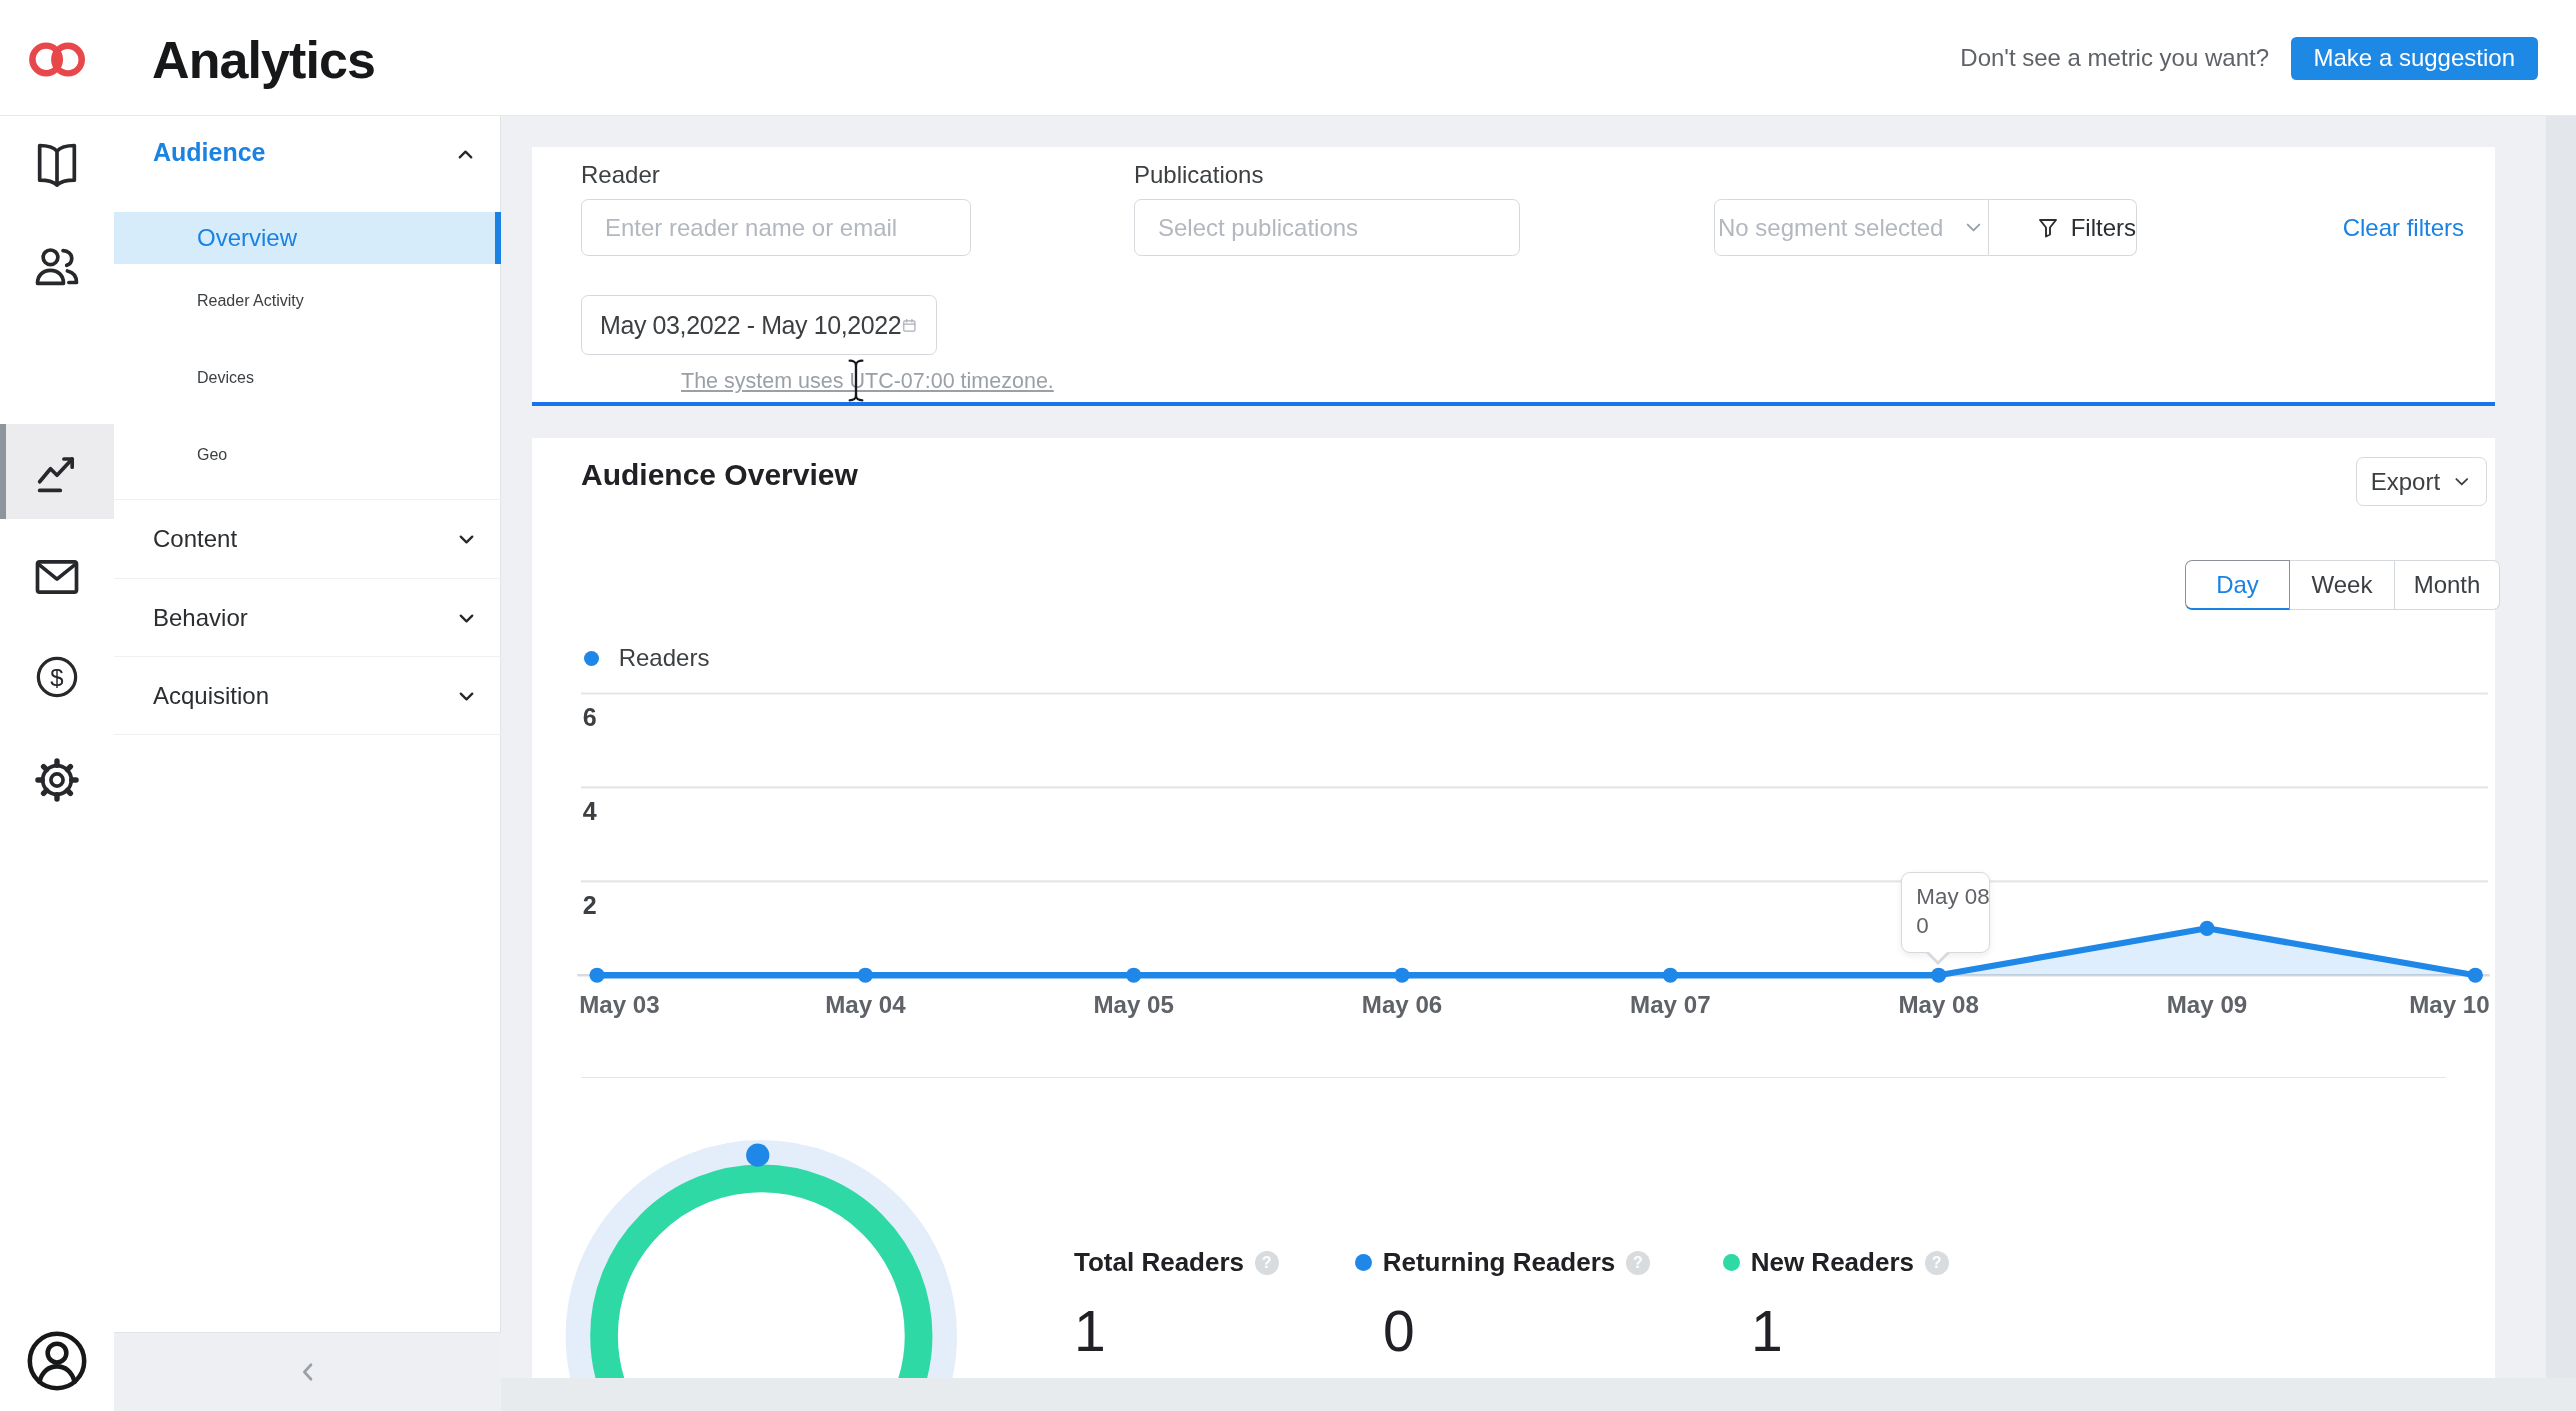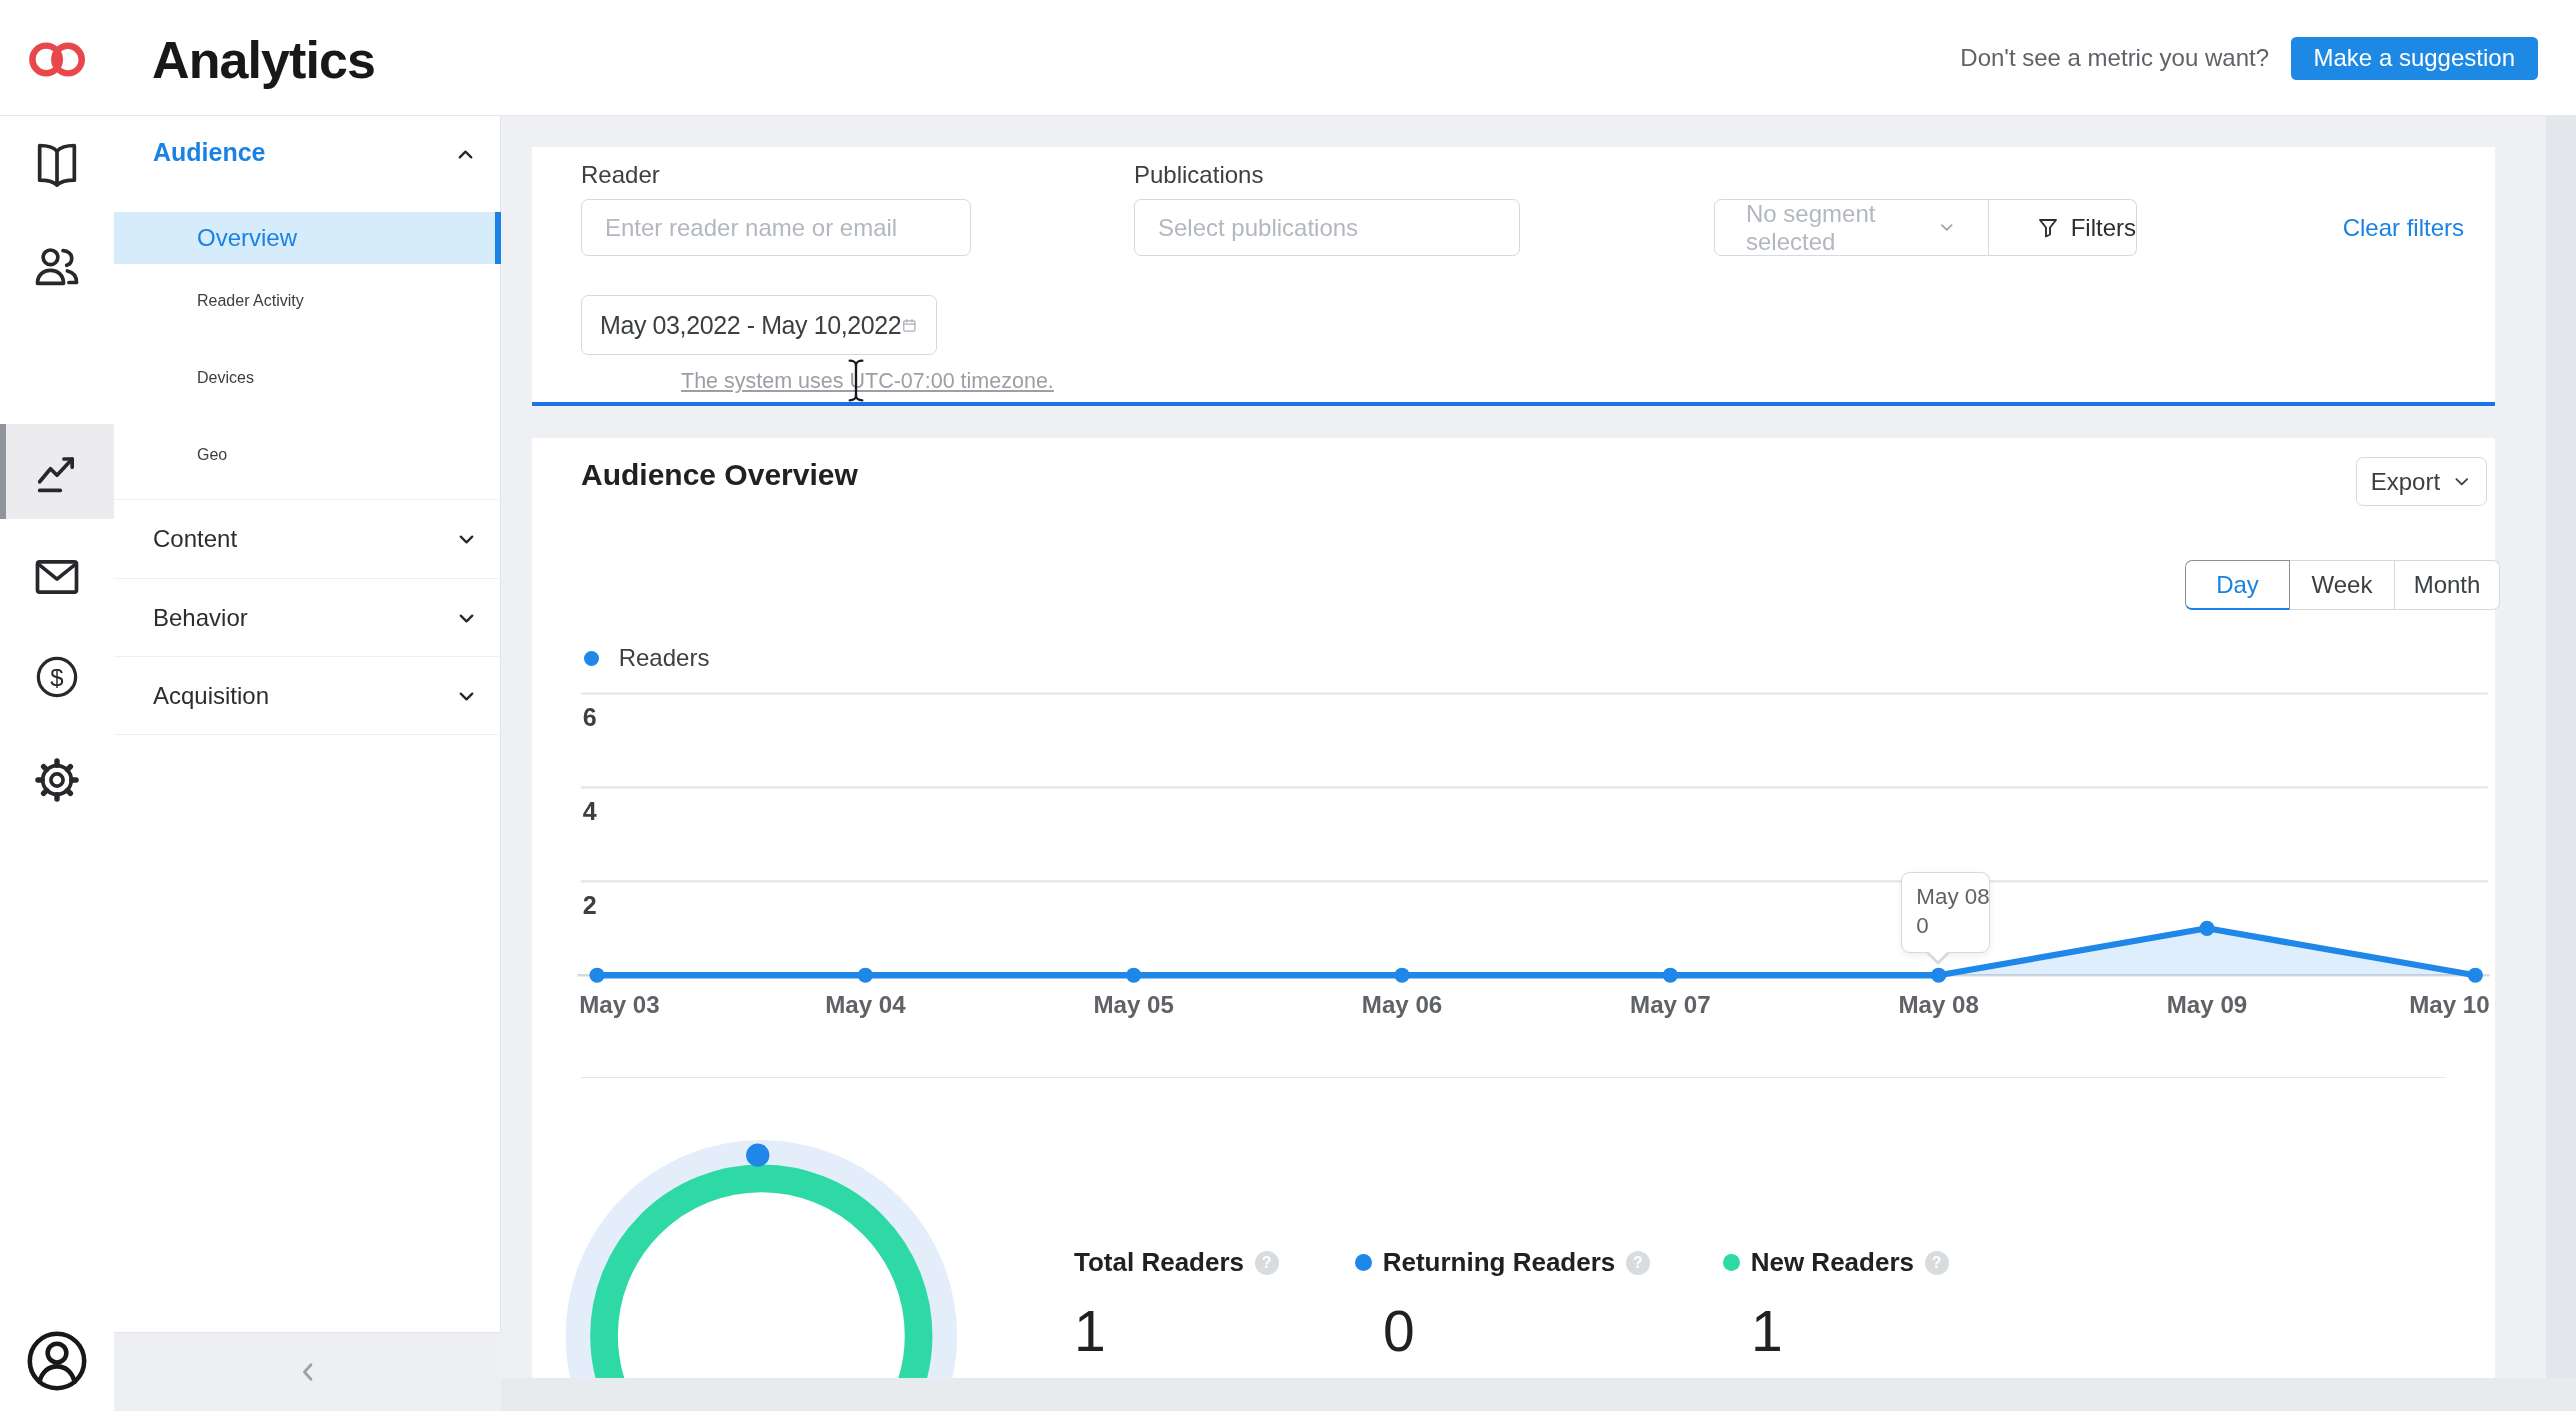--- a/index.html
+++ b/index.html
@@ -45,7 +45,7 @@
   .text-input { position:absolute; top:52px; height:57px; border:0.9px solid #d5d9dd; border-radius:7.2px; background:#fff; font-size:24px; color:#3c4043; padding:0 23px; font-family:inherit; outline:none; }
   .text-input::placeholder { color:#b3b8be; }
   .segment-group { position:absolute; left:1182px; top:52px; display:flex; }
-  .segment-select { width:275px; height:57px; border:0.9px solid #d5d9dd; border-radius:7.2px 0 0 7.2px; display:flex; align-items:center; justify-content:space-between; padding:0 31px; cursor:pointer; }
+  .segment-select { width:275px; height:57px; border:0.9px solid #d5d9dd; border-radius:7.2px 0 0 7.2px; display:flex; align-items:center; justify-content:space-between; padding:0 3px; cursor:pointer; }
   .segment-select .val { font-size:24px; color:#b3b8be; }
   .filters-btn { width:148px; height:57px; border:0.9px solid #d5d9dd; border-left:none; border-radius:0 7.2px 7.2px 0; display:flex; align-items:center; justify-content:flex-end; gap:10.7px; font-size:24px; color:#2b2e31; background:#fff; cursor:pointer; font-family:inherit; }
   .clear-link { position:absolute; right:31px; top:67px; font-size:24px; color:#1a82e2; cursor:pointer; }

